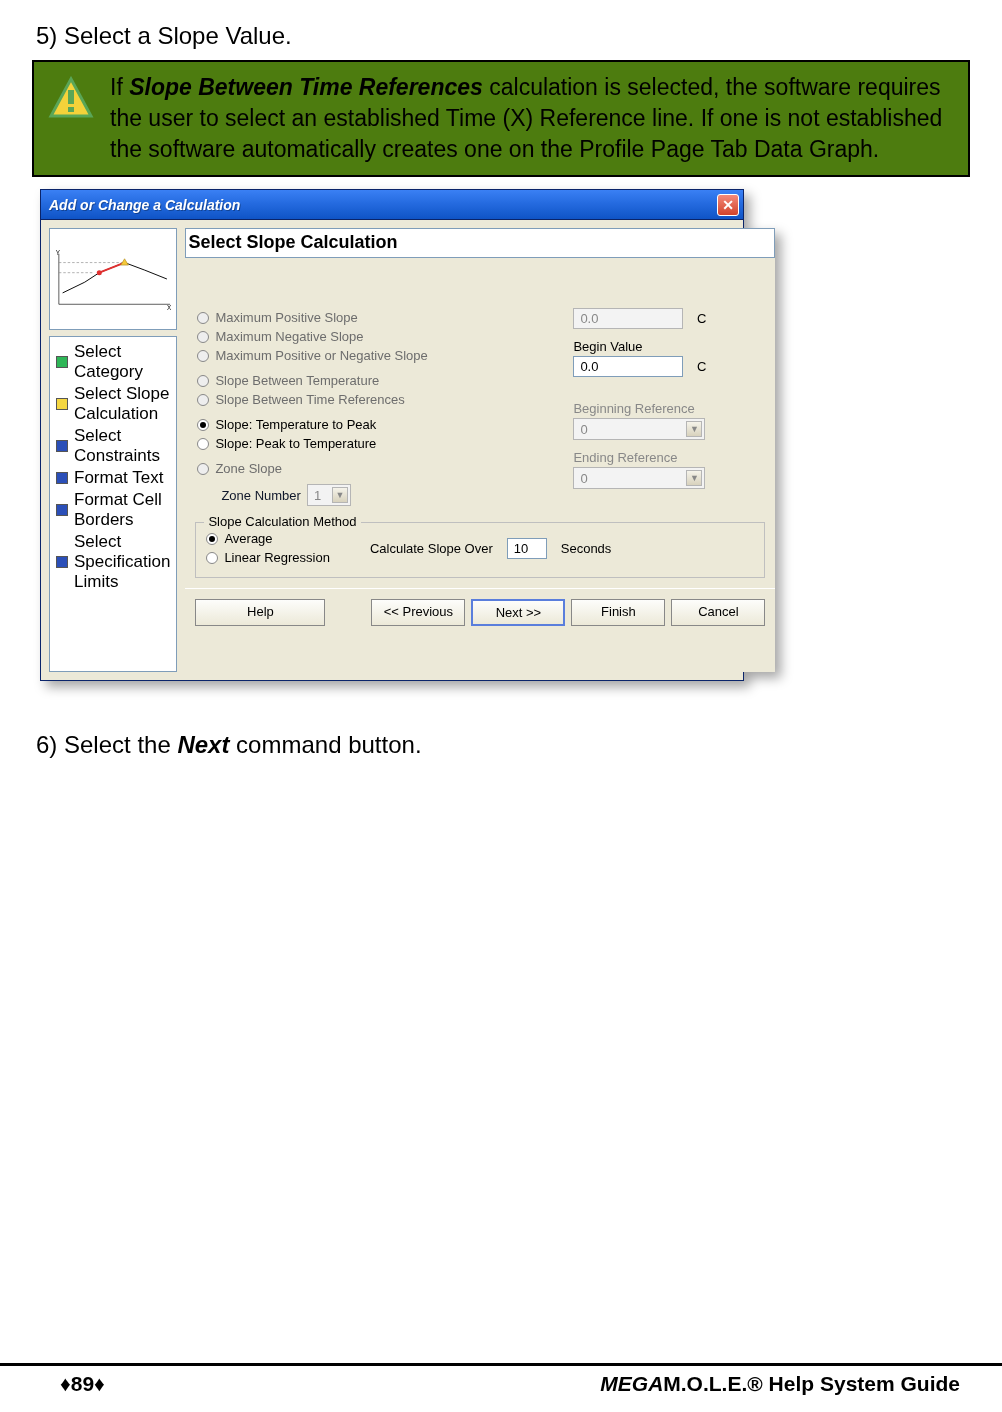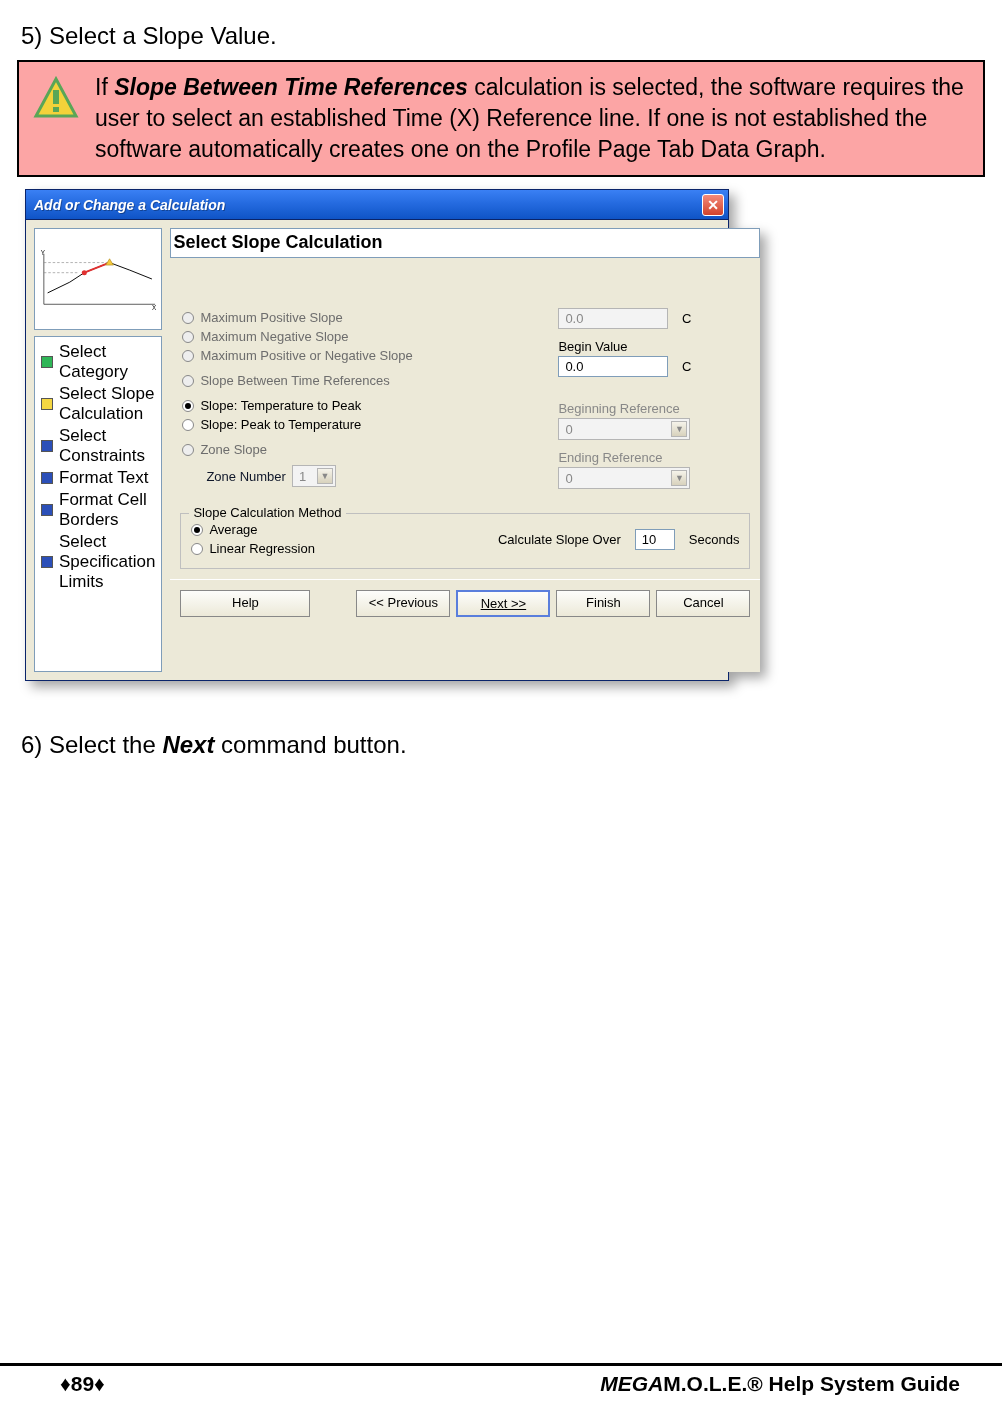--- a/index.html
+++ b/index.html
@@ -14,7 +14,7 @@
     color: #000;
   }
   .page {
-    padding: 0 17px;
+    padding: 0 32px;
     margin-top: 22px;
   }
   .step {

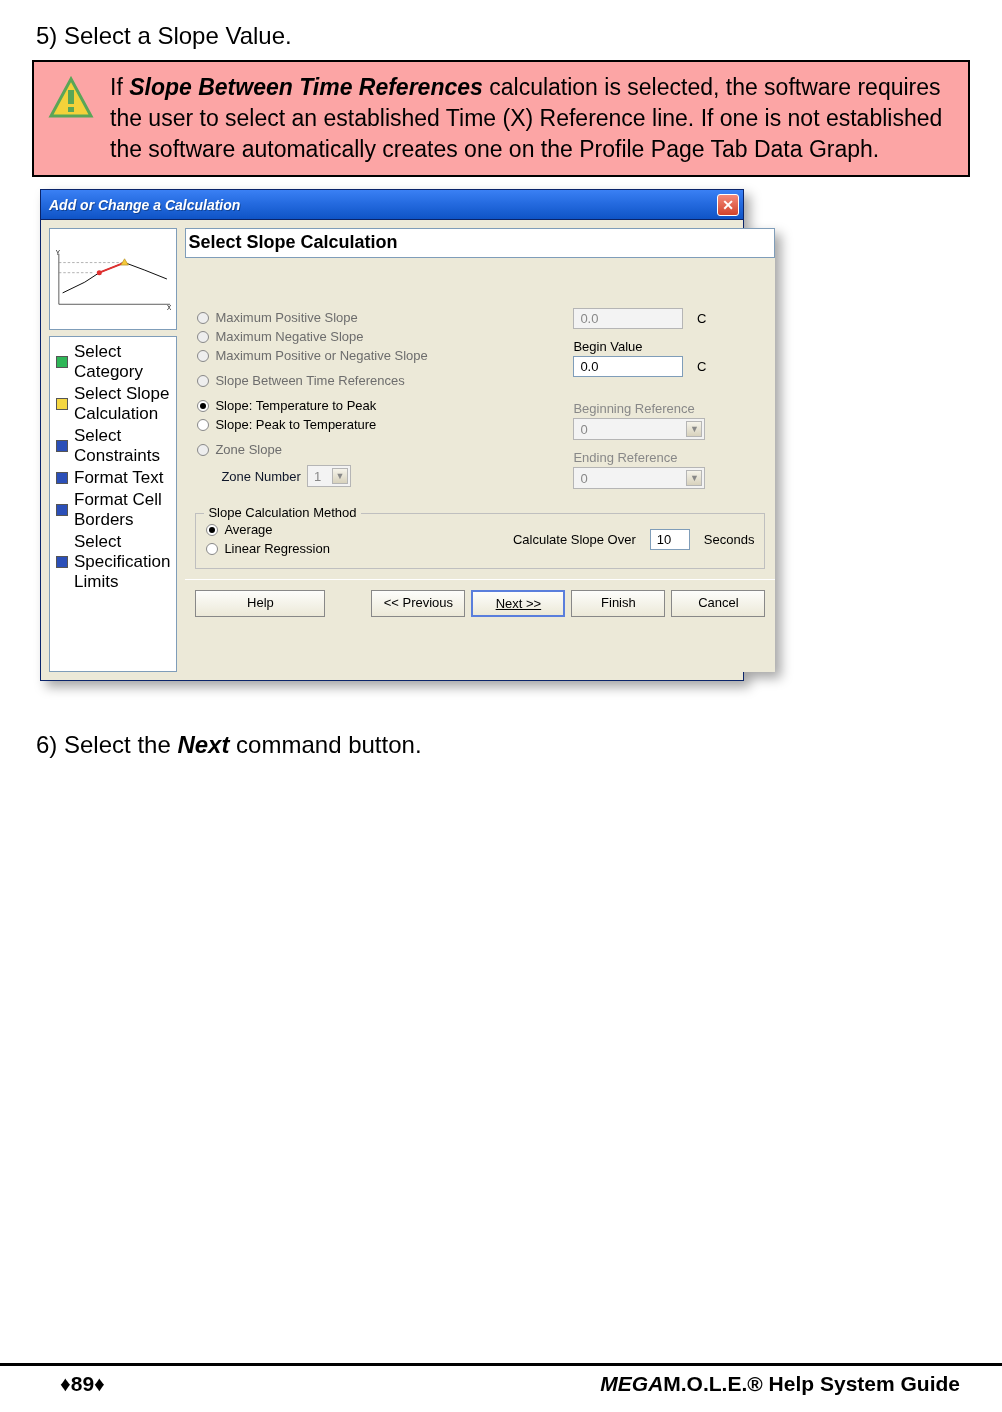--- a/index.html
+++ b/index.html
@@ -23,7 +23,7 @@
   }
   .note-box {
     border: 2px solid #000;
-    background: #fca5a5;
+    background: #4d7c0f;
     padding: 10px 14px 10px 14px;
     margin: 0 0 12px 0;
     display: flex;

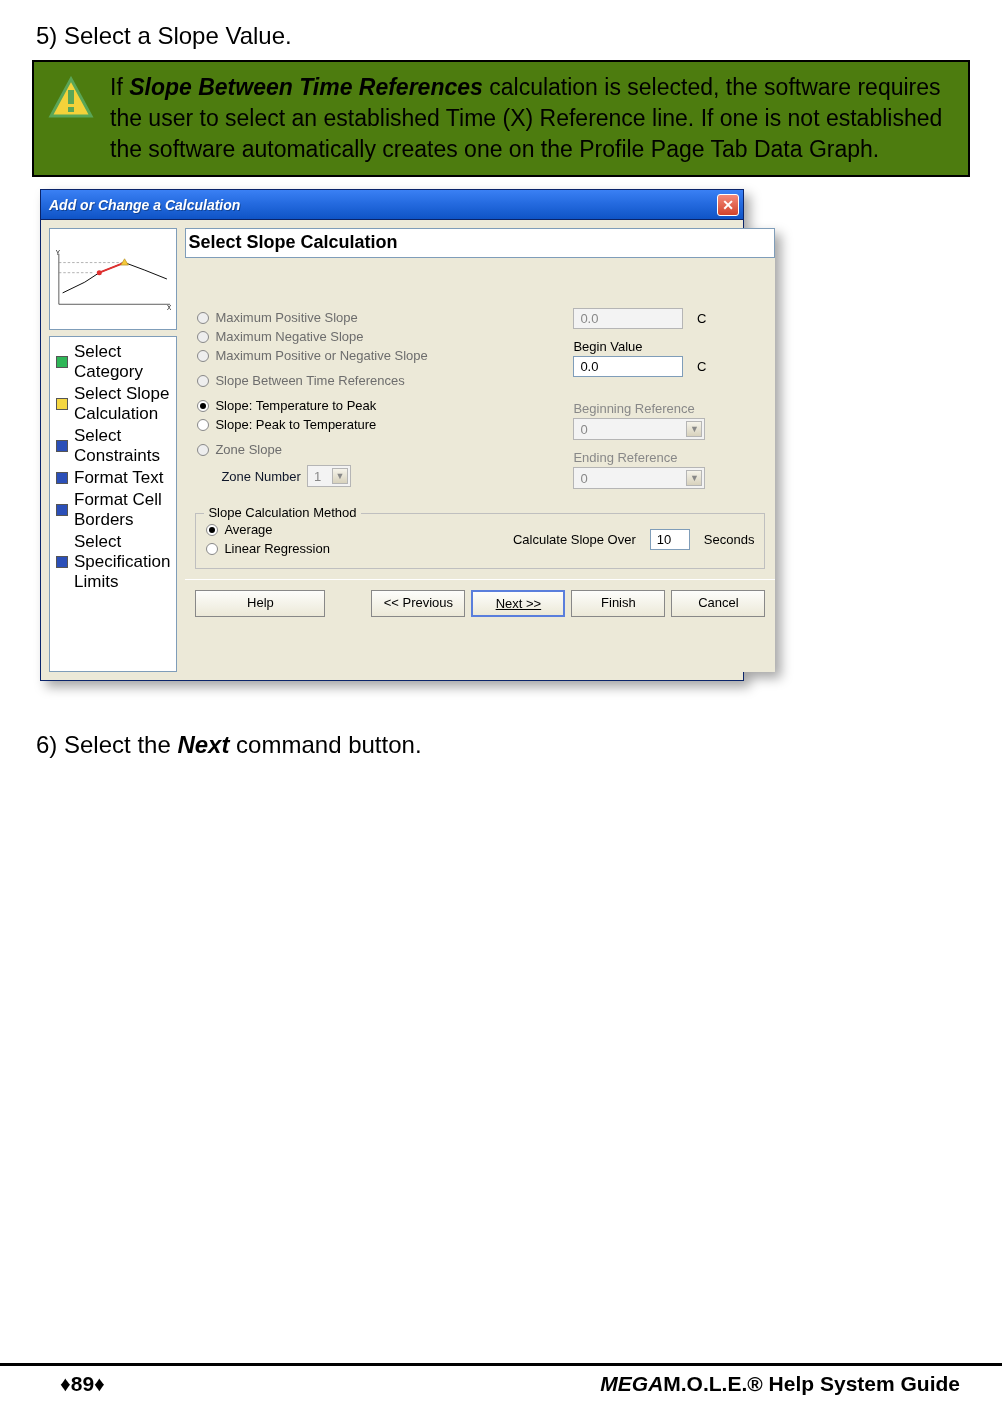--- a/index.html
+++ b/index.html
@@ -343,6 +343,10 @@
             <div style="height:6px"></div>
             <div class="radio-row">
                     <span class="radio dis"></span>
+                    <span>Slope Between Temperature</span>
+                  </div>
+            <div class="radio-row">
+                    <span class="radio dis"></span>
                     <span>Slope Between Time References</span>
                   </div>
             <div style="height:6px"></div>

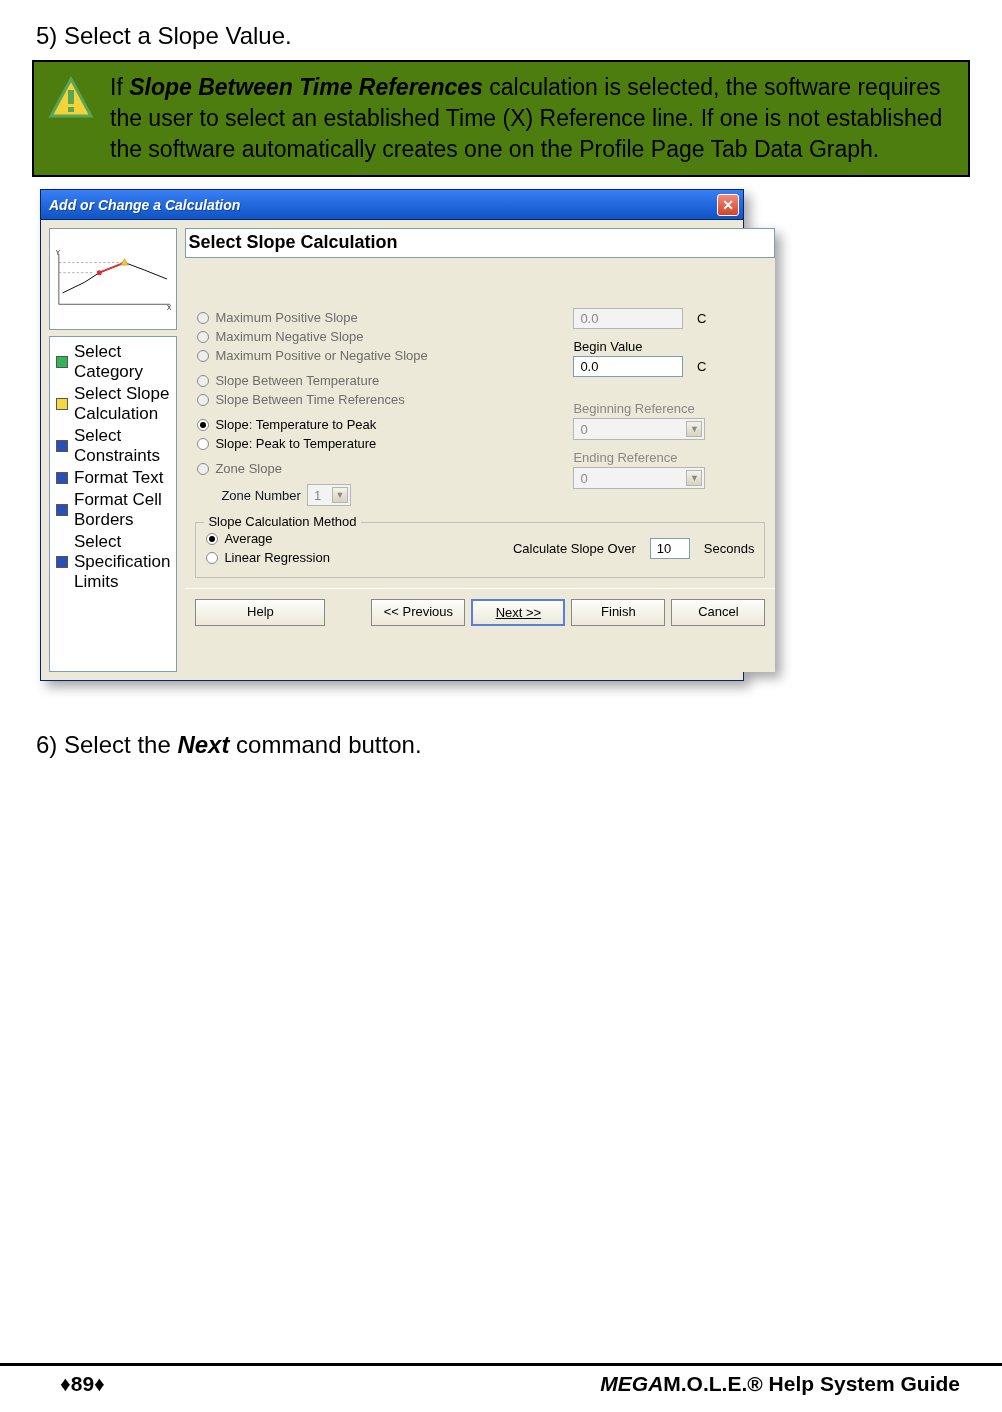--- a/index.html
+++ b/index.html
@@ -201,7 +201,7 @@
     padding: 0 4px;
     font-size: 13px;
   }
-  .method-row { display:flex; align-items:center; gap: 40px; justify-content: space-between; }
+  .method-row { display:flex; align-items:center; gap: 40px; }
   .method-radios .radio-row { padding: 2px 0; color:#000; }
   .calc-over { display:flex; align-items:center; gap:14px; font-size:13px; }
   .calc-input {

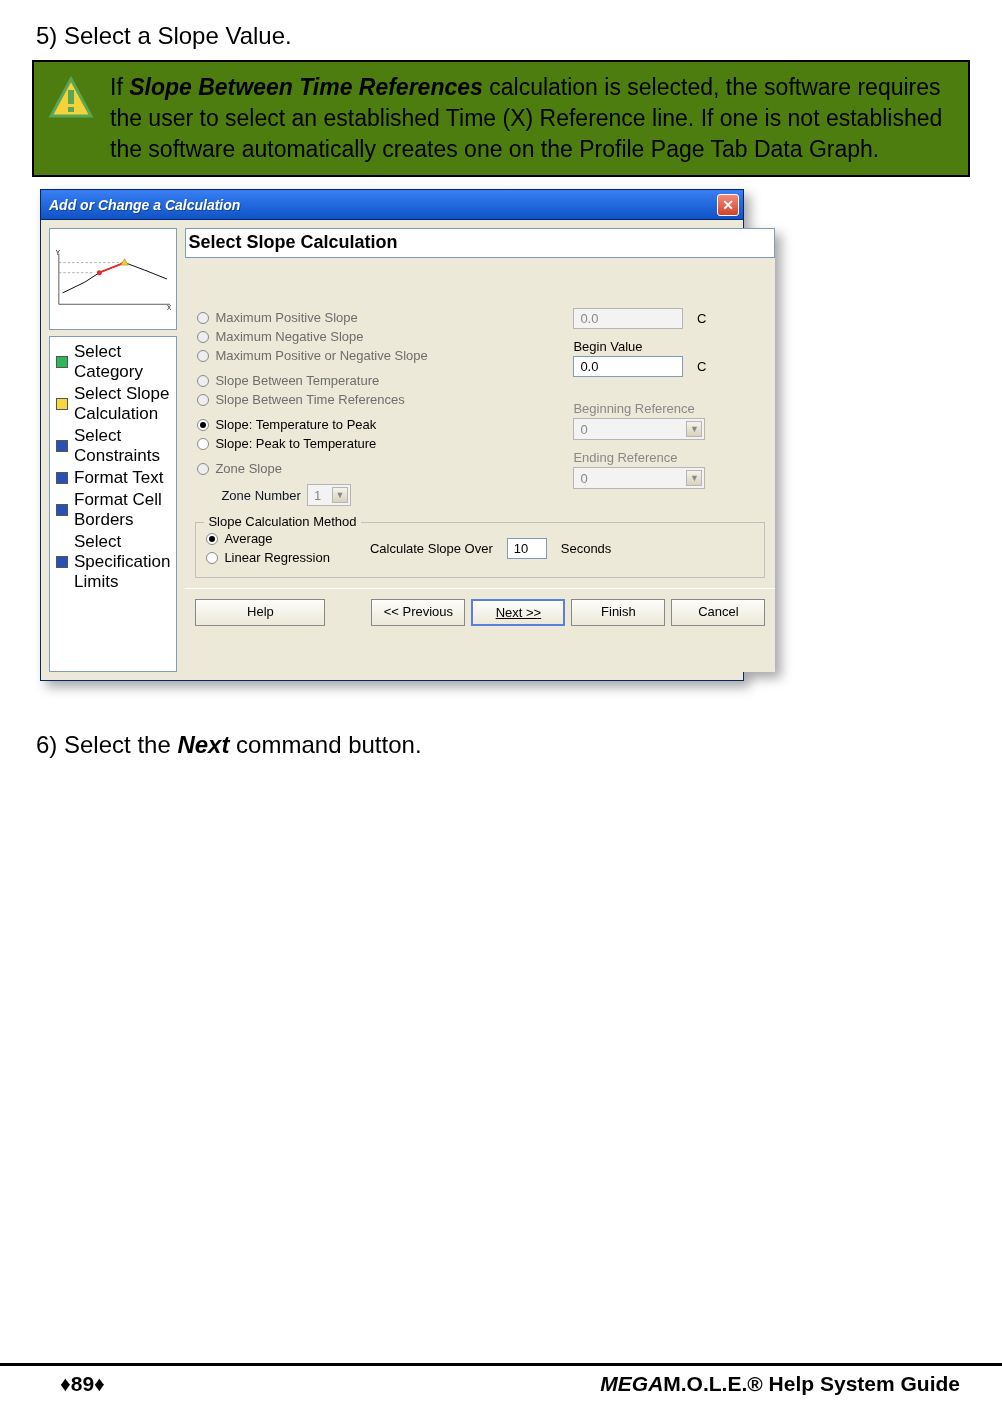--- a/index.html
+++ b/index.html
@@ -226,7 +226,7 @@
   }
   .btn.help { width: 130px; }
   .btn.spacer-before { margin-left: 40px; }
-  .btn.next { border: 2px solid #5a7edc; text-decoration: underline; }
+  .btn.next { border: 2px solid #5a7edc; }
   .step6 {
     font-size: 24px;
     margin: 50px 0 0 4px;

